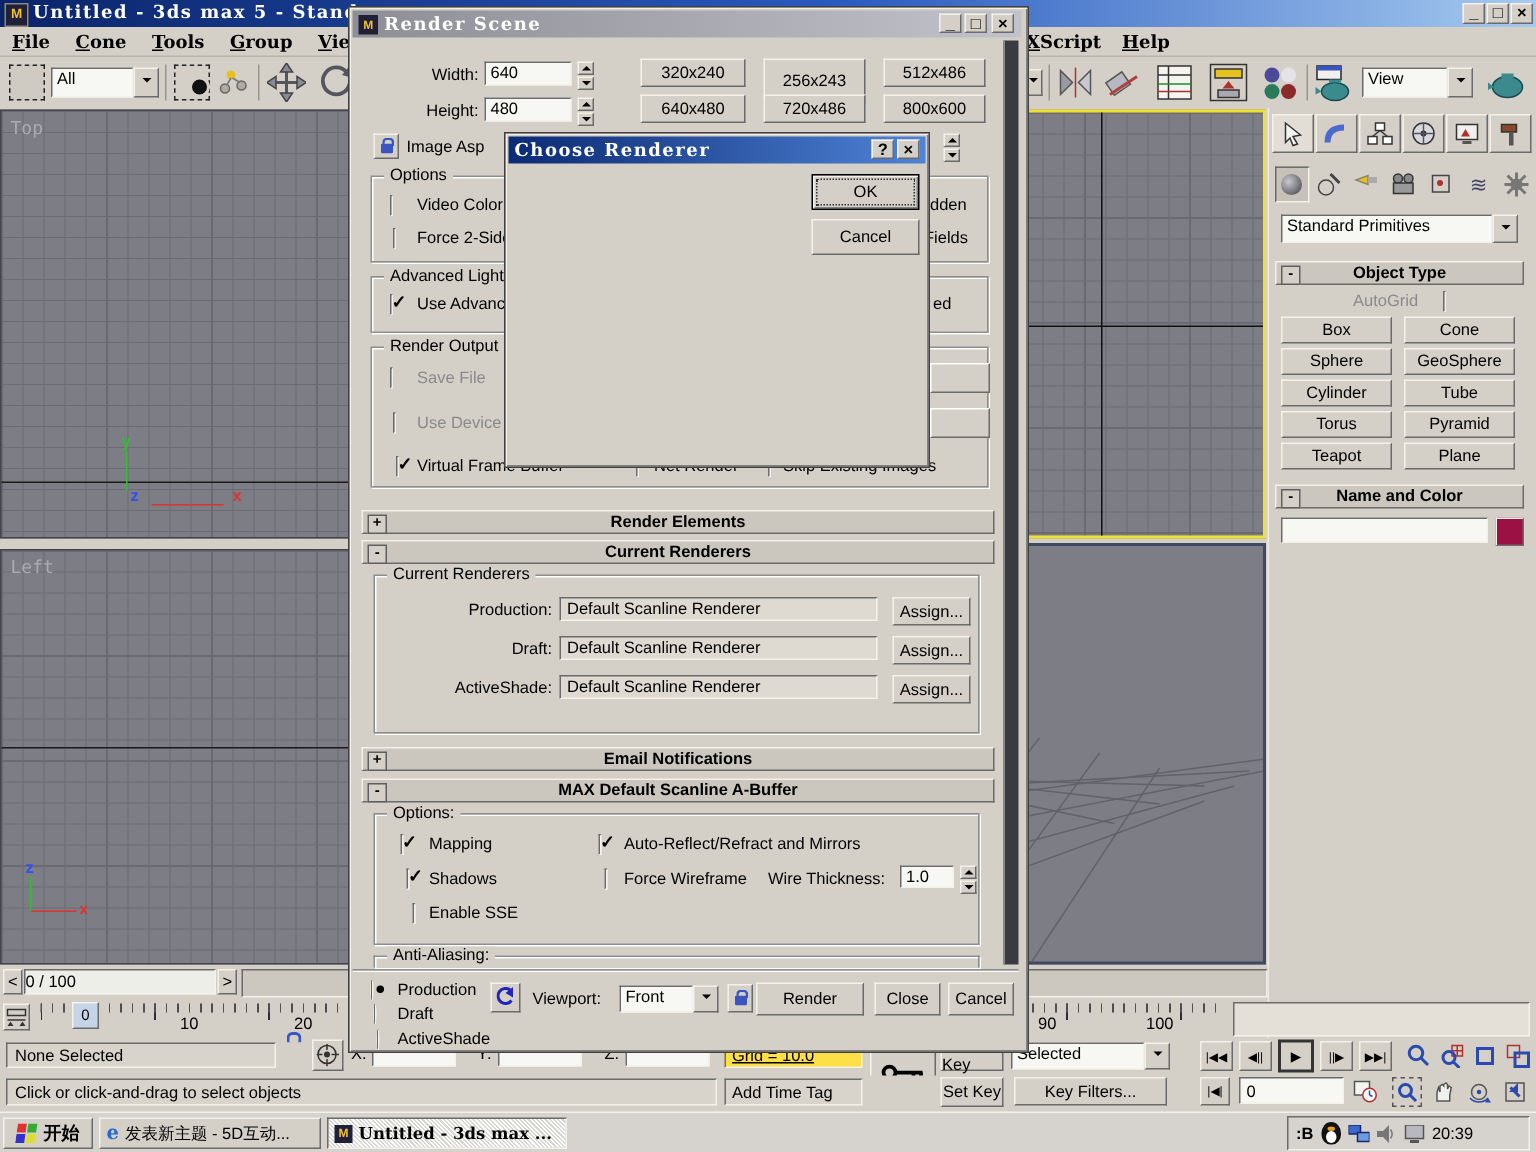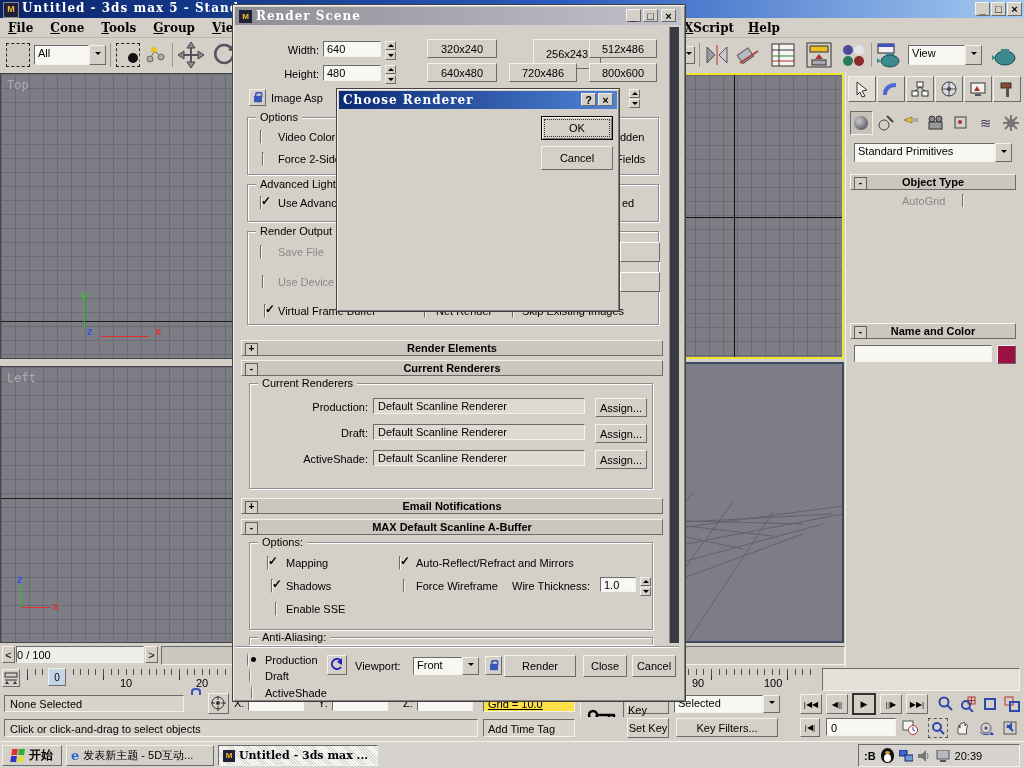--- a/index.html
+++ b/index.html
@@ -569,7 +569,7 @@
         </span>
       </span>
     <span class="btn r a" style="left:194px;top:34px;width:70px;height:19px;">320x240</span>
-    <span class="btn r a" style="left:276px;top:34px;width:68px;height:30px;margin-left:24px;">256x243</span>
+    <span class="btn r a" style="left:276px;top:34px;width:68px;height:30px;">256x243</span>
     <span class="btn r a" style="left:356px;top:34px;width:68px;height:19px;">512x486</span>
     <span class="btn r a" style="left:194px;top:58px;width:70px;height:19px;">640x480</span>
     <span class="btn r a" style="left:276px;top:58px;width:68px;height:19px;">720x486</span>

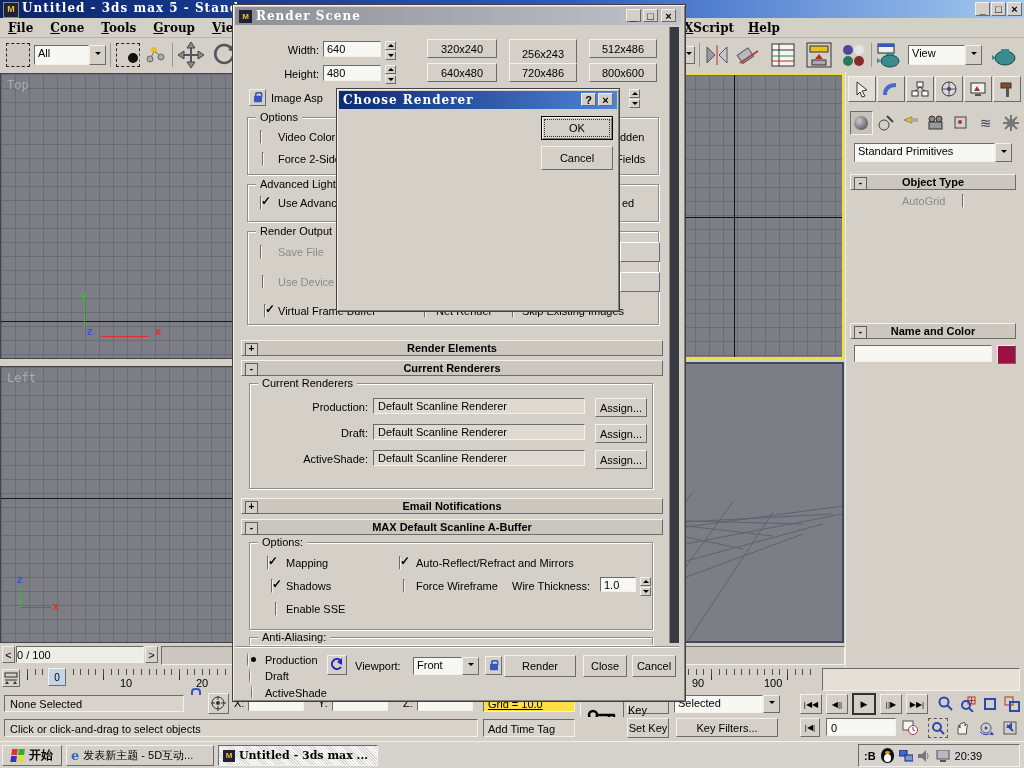--- a/index.html
+++ b/index.html
@@ -342,6 +342,18 @@
       <span class="a lblgray" style="left:52px;top:1px;">AutoGrid</span>
       <span class="cb a" style="left:112px;top:1px;background:#d4d0c8;"></span>
     </div>
+    <div class="a" style="left:8px;top:139px;width:166px;height:106px;">
+      <span class="btn r a" style="left:0;top:0;width:74px;height:18px;">Box</span>
+      <span class="btn r a" style="left:82px;top:0;width:74px;height:18px;">Cone</span>
+      <span class="btn r a" style="left:0;top:21px;width:74px;height:18px;">Sphere</span>
+      <span class="btn r a" style="left:82px;top:21px;width:74px;height:18px;">GeoSphere</span>
+      <span class="btn r a" style="left:0;top:42px;width:74px;height:18px;">Cylinder</span>
+      <span class="btn r a" style="left:82px;top:42px;width:74px;height:18px;">Tube</span>
+      <span class="btn r a" style="left:0;top:63px;width:74px;height:18px;">Torus</span>
+      <span class="btn r a" style="left:82px;top:63px;width:74px;height:18px;">Pyramid</span>
+      <span class="btn r a" style="left:0;top:84px;width:74px;height:18px;">Teapot</span>
+      <span class="btn r a" style="left:82px;top:84px;width:74px;height:18px;">Plane</span>
+    </div>
 
     <div class="roll r a" style="left:4px;top:251px;width:166px;height:16px;">
       <span class="pm">-</span>

